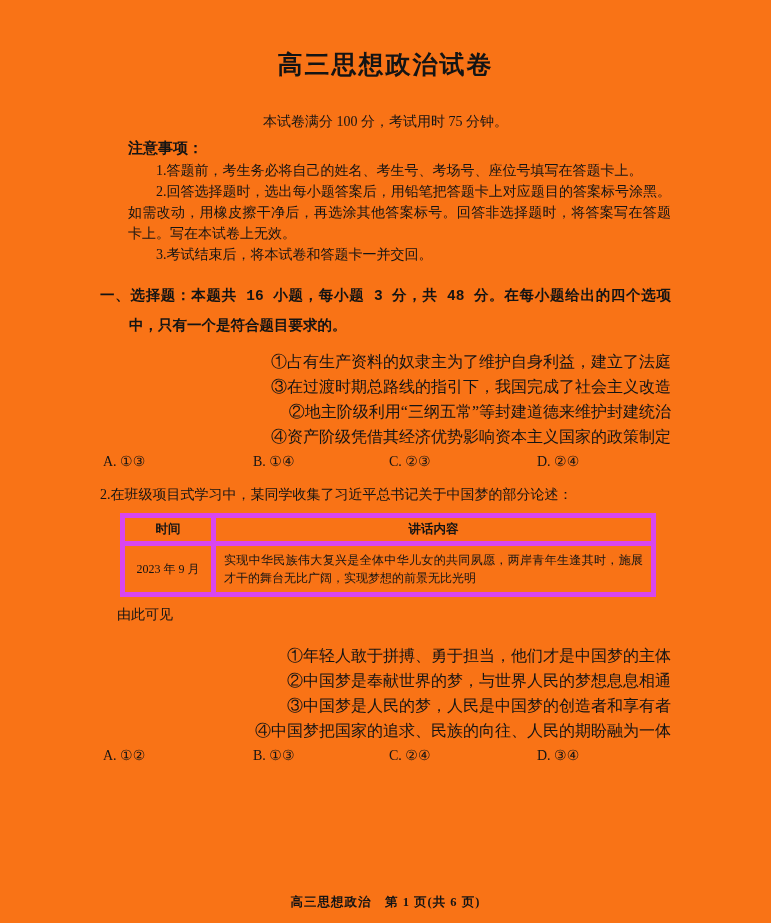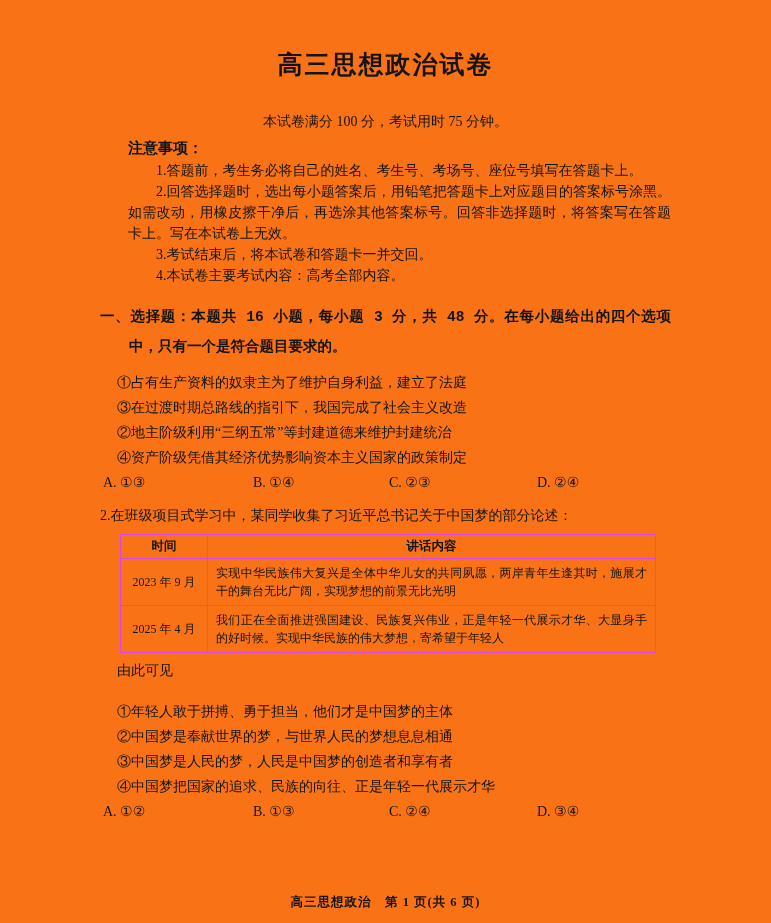--- a/index.html
+++ b/index.html
@@ -104,7 +104,6 @@
     <p class="notice-item">1.答题前，考生务必将自己的姓名、考生号、考场号、座位号填写在答题卡上。</p>
     <p class="notice-item">2.回答选择题时，选出每小题答案后，用铅笔把答题卡上对应题目的答案标号涂黑。如需改动，用橡皮擦干净后，再选涂其他答案标号。回答非选择题时，将答案写在答题卡上。写在本试卷上无效。</p>
     <p class="notice-item">3.考试结束后，将本试卷和答题卡一并交回。</p>
-    <p class="notice-item">4.本试卷主要考试内容：高考全部内容。</p>
   </section>
 
   <p class="section-header">一、选择题：本题共 16 小题，每小题 3 分，共 48 分。在每小题给出的四个选项中，只有一个是符合题目要求的。</p>

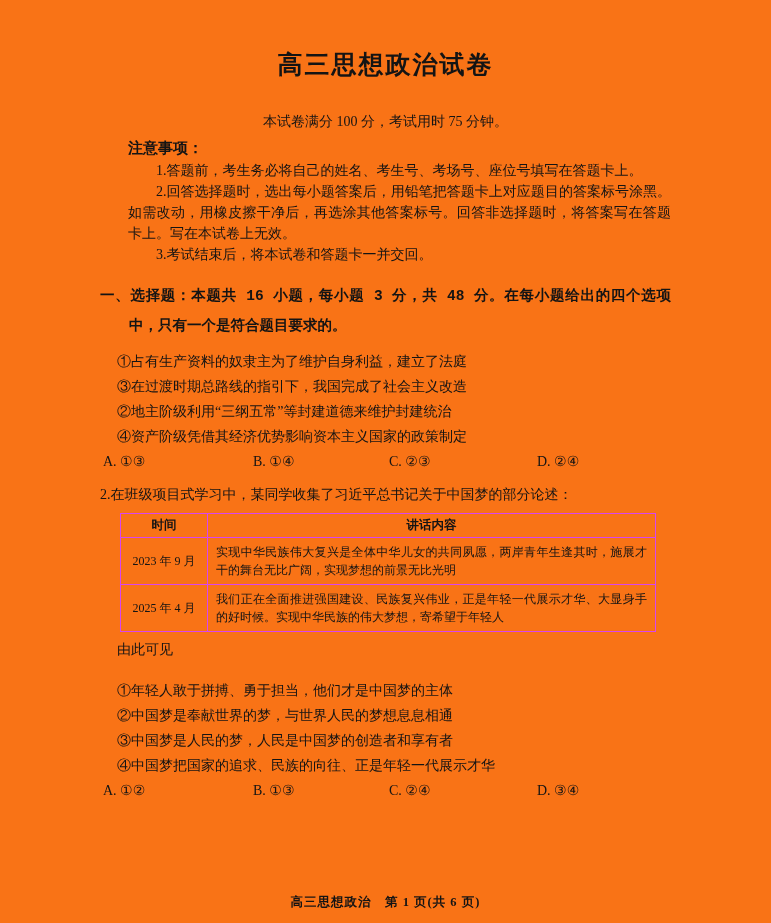--- a/index.html
+++ b/index.html
@@ -49,8 +49,9 @@
   }
   .q-num { }
   .opt-line {
-    margin:0; font-size:14px; line-height:25px;
+    margin:0; font-size:16px; line-height:25px;
     padding-left:17px;
+    text-align:right;
   }
   .choices {
     display:grid;

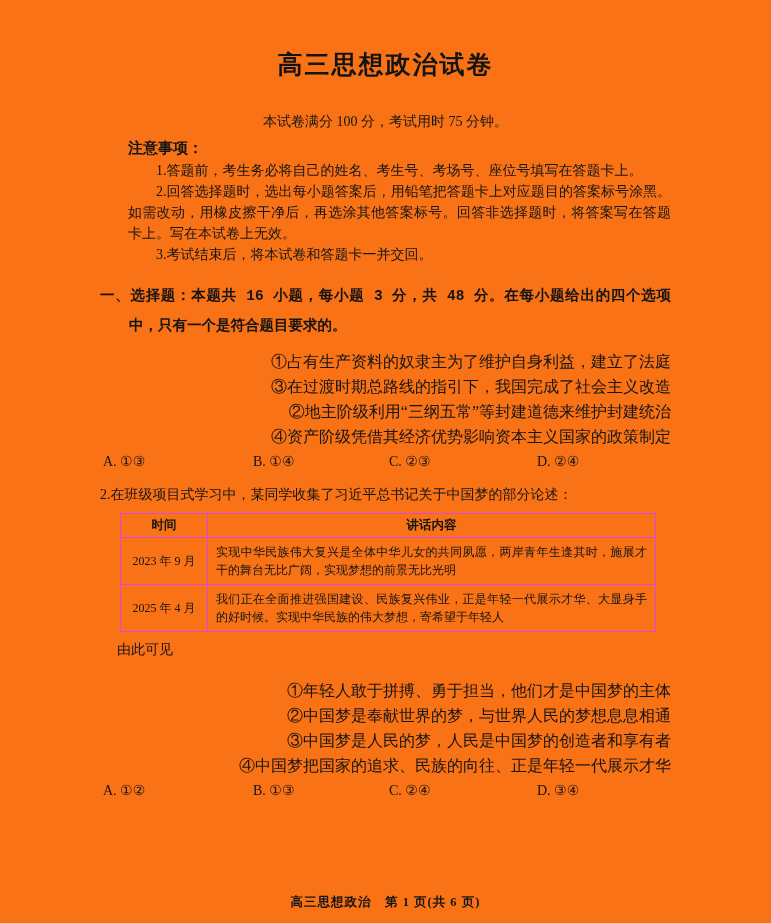--- a/index.html
+++ b/index.html
@@ -66,7 +66,7 @@
     font-size:12px;
   }
   .quote-table th, .quote-table td {
-    border:1px solid #d946ef;
+    border:5px solid #d946ef;
   }
   .quote-table th {
     font-weight:700; text-align:center;

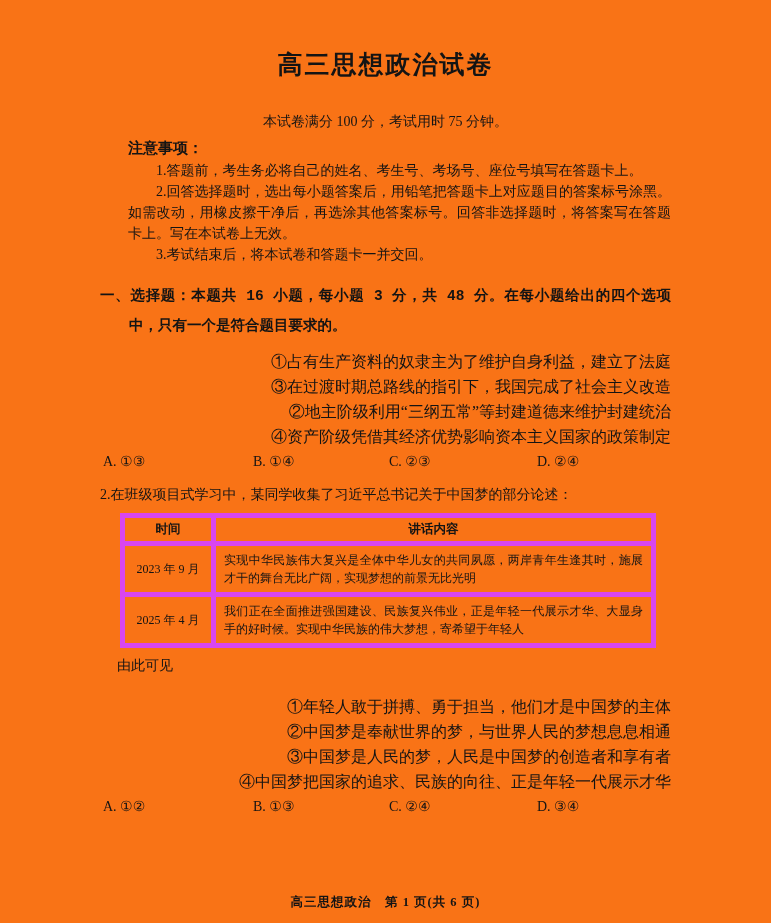--- a/index.html
+++ b/index.html
@@ -137,10 +137,6 @@
           <td class="time-cell">2023 年 9 月</td>
           <td class="content-cell">实现中华民族伟大复兴是全体中华儿女的共同夙愿，两岸青年生逢其时，施展才干的舞台无比广阔，实现梦想的前景无比光明</td>
         </tr>
-        <tr>
-          <td class="time-cell">2025 年 4 月</td>
-          <td class="content-cell">我们正在全面推进强国建设、民族复兴伟业，正是年轻一代展示才华、大显身手的好时候。实现中华民族的伟大梦想，寄希望于年轻人</td>
-        </tr>
       </tbody>
     </table>
 

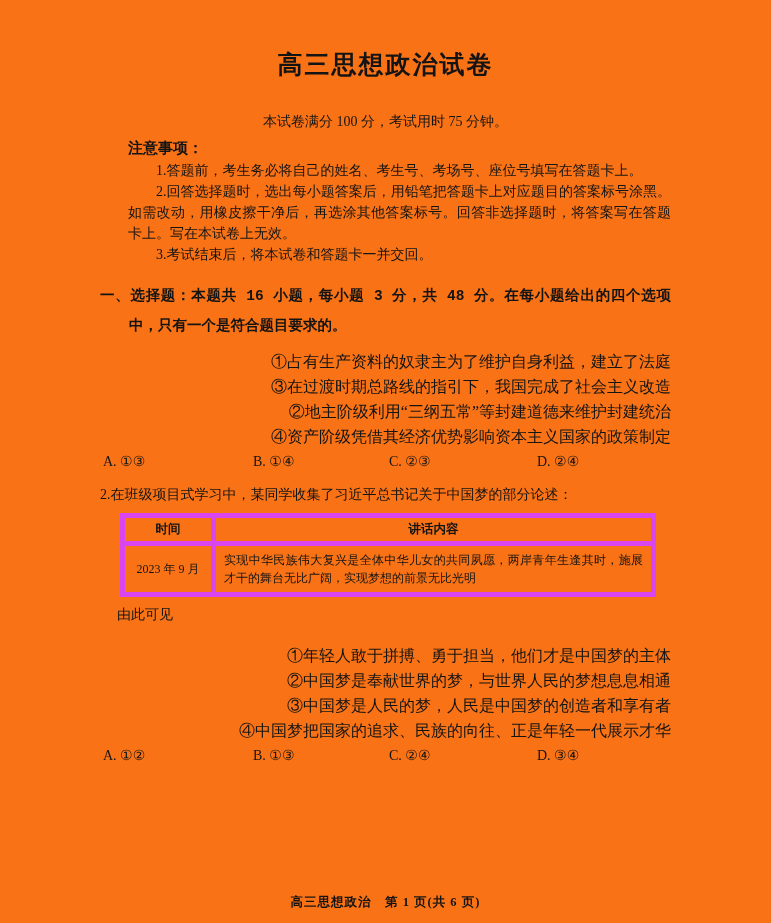--- a/index.html
+++ b/index.html
@@ -144,7 +144,7 @@
     <p class="opt-line">①年轻人敢于拼搏、勇于担当，他们才是中国梦的主体</p>
     <p class="opt-line">②中国梦是奉献世界的梦，与世界人民的梦想息息相通</p>
     <p class="opt-line">③中国梦是人民的梦，人民是中国梦的创造者和享有者</p>
-    <p class="opt-line">④中国梦把国家的追求、民族的向往、正是年轻一代展示才华</p>
+    <p class="opt-line">④中国梦把国家的追求、民族的向往、人民的期盼融为一体</p>
     <div class="choices">
       <span>A. ①②</span>
       <span>B. ①③</span>

